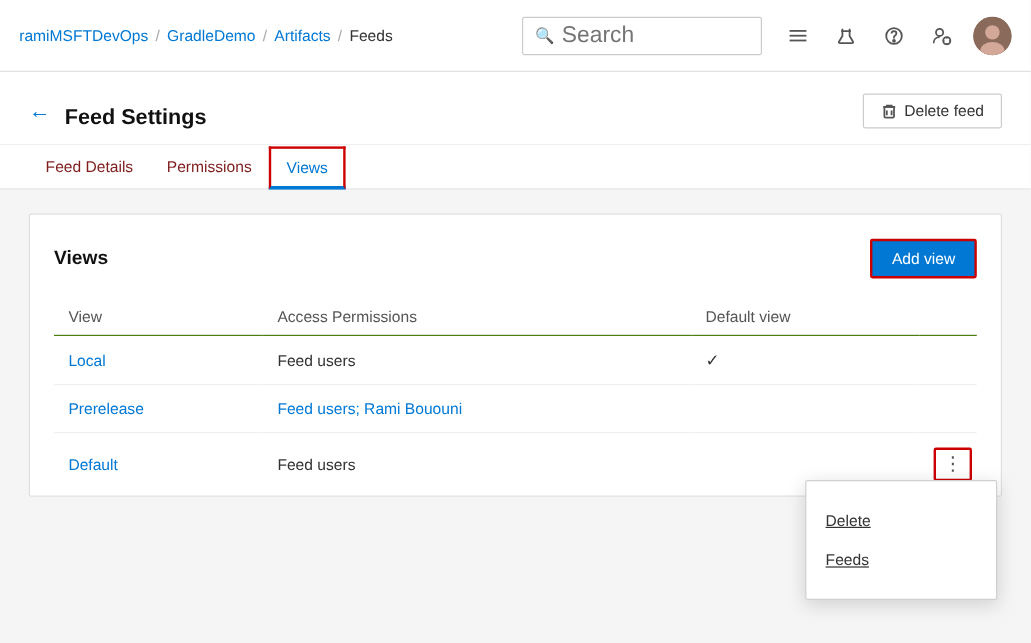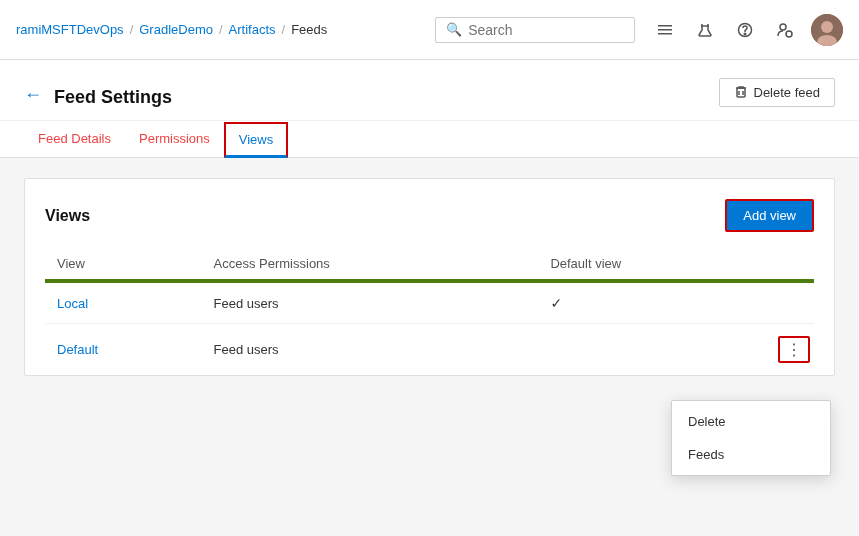--- a/index.html
+++ b/index.html
@@ -21,7 +21,7 @@
       display: flex; align-items: center; border: 1px solid #ccc;
       border-radius: 2px; padding: 4px 10px; gap: 6px; width: 200px; background: #fff;
     }
-    .search-box input { border: none; outline: none; font-size: 14px; width: 100%; color: #333; }
+    .search-box input { border: none; outline: none; font-size: 19px; width: 100%; color: #333; }
     .search-icon { color: #666; font-size: 13px; }
 
     .nav-icons { display: flex; align-items: center; gap: 12px; margin-left: 8px; }

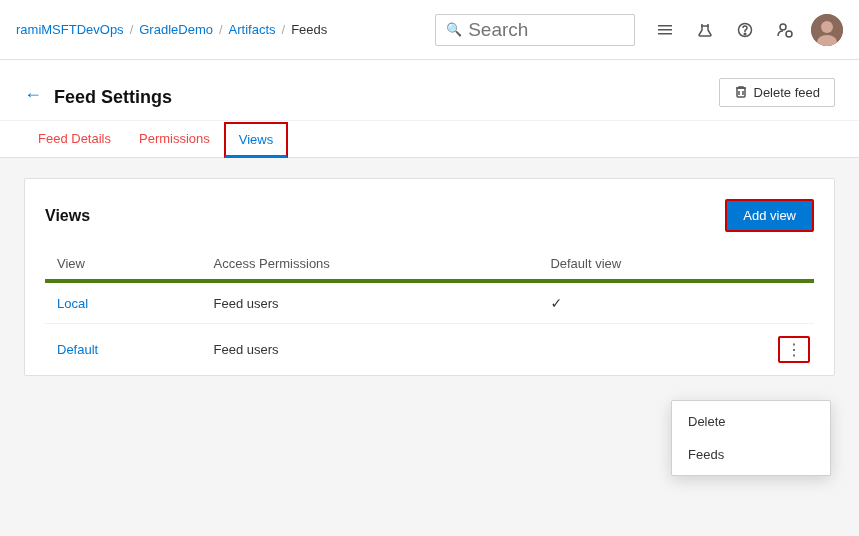--- a/index.html
+++ b/index.html
@@ -39,7 +39,7 @@
     .page-title { font-size: 18px; font-weight: 600; color: #111; margin-top: 11px; }
 
     .delete-feed-btn {
-      display: flex; align-items: flex-start; gap: 6px;
+      display: flex; align-items: flex-end; gap: 6px;
       border: 1px solid #ccc; background: #fff; padding: 6px 14px;
       border-radius: 2px; cursor: pointer; font-size: 13px; color: #333;
     }

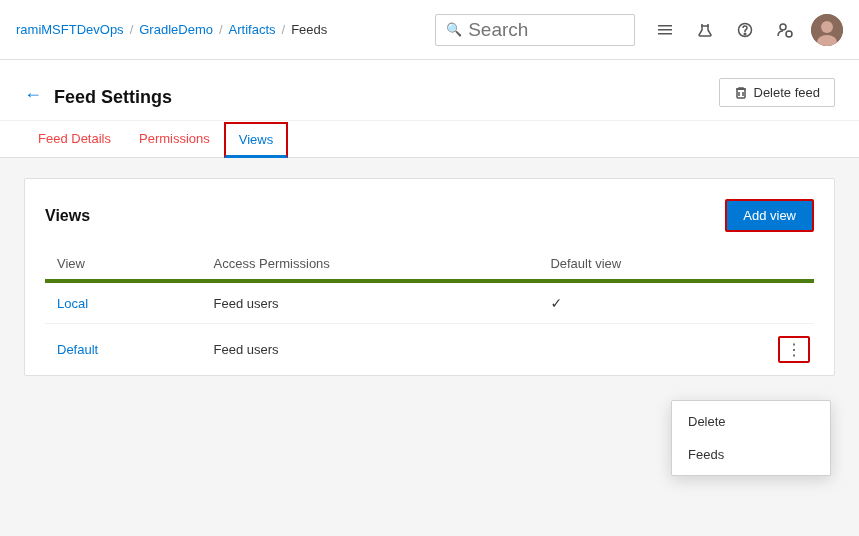--- a/index.html
+++ b/index.html
@@ -50,7 +50,7 @@
       padding: 0 24px; border-bottom: 1px solid #e0e0e0; gap: 0;
     }
     .tab {
-      padding: 10px 14px; font-size: 13px; cursor: pointer; color: #ef4444;
+      padding: 10px 14px; font-size: 13px; cursor: pointer; color: #7f1d1d;
       border-bottom: 2px solid transparent; margin-bottom: -1px; white-space: nowrap;
     }
     .tab.active {

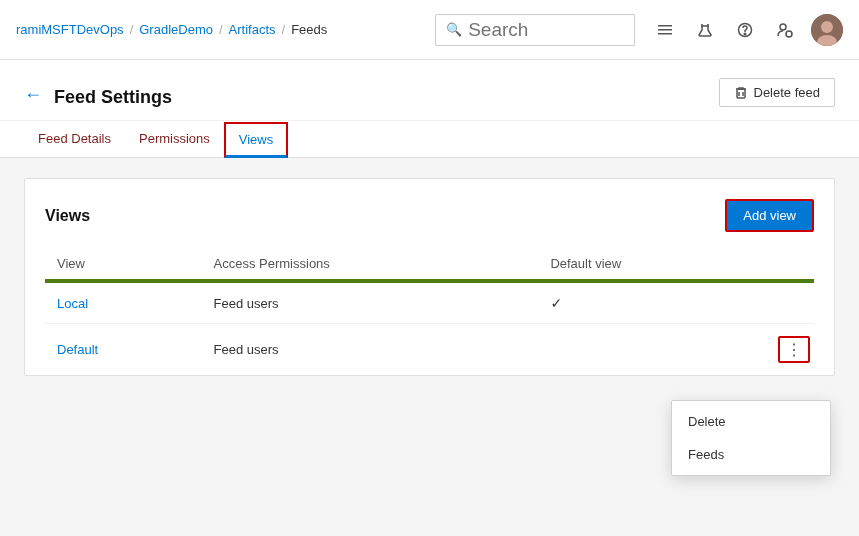--- a/index.html
+++ b/index.html
@@ -81,7 +81,7 @@
     .views-table { width: 100%; border-collapse: collapse; }
     .views-table th {
       text-align: left; font-weight: 400; color: #555; font-size: 13px;
-      padding: 8px 12px; border-bottom: 4px solid #4d7c0f;
+      padding: 8px 12px; border-bottom: 1px solid #4d7c0f;
     }
     .views-table td {
       padding: 12px 12px; font-size: 13px; color: #333;

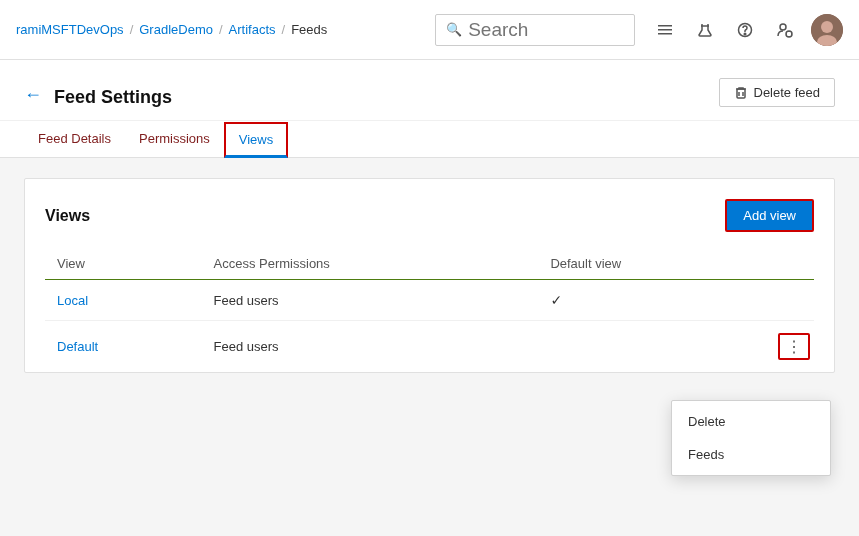--- a/index.html
+++ b/index.html
@@ -219,6 +219,12 @@
             <td></td>
           </tr>
           <tr>
+            <td class="view-name">Prerelease</td>
+            <td class="access-link">Feed users; Rami Bououni</td>
+            <td></td>
+            <td></td>
+          </tr>
+          <tr>
             <td class="view-name">Default</td>
             <td>Feed users</td>
             <td></td>

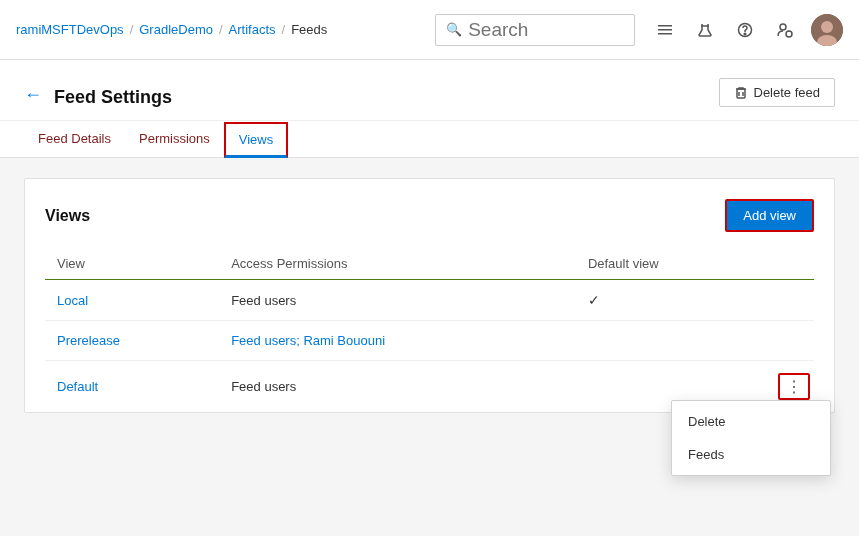--- a/index.html
+++ b/index.html
@@ -102,7 +102,7 @@
       position: absolute; right: 28px; top: 400px;
       background: #fff; border: 1px solid #d0d0d0;
       border-radius: 2px; box-shadow: 0 4px 16px rgba(0,0,0,0.15);
-      z-index: 100; min-width: 160px; padding: 4px 0;
+      z-index: 100; min-width: 160px; padding: 16px 0; text-decoration: underline;
     }
     .context-menu-item {
       padding: 9px 16px; font-size: 13px; color: #333; cursor: pointer;

